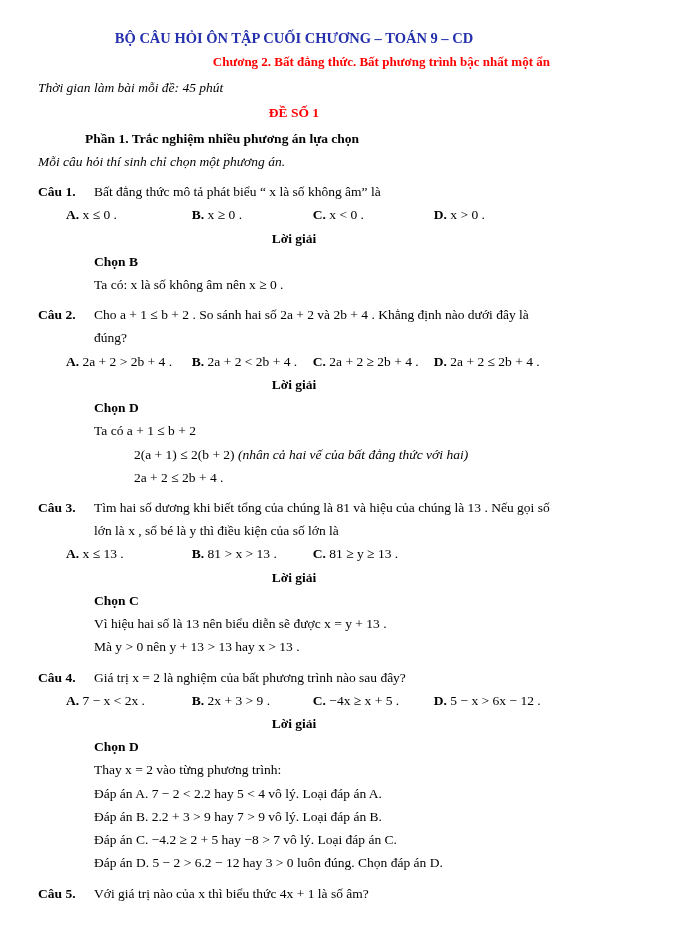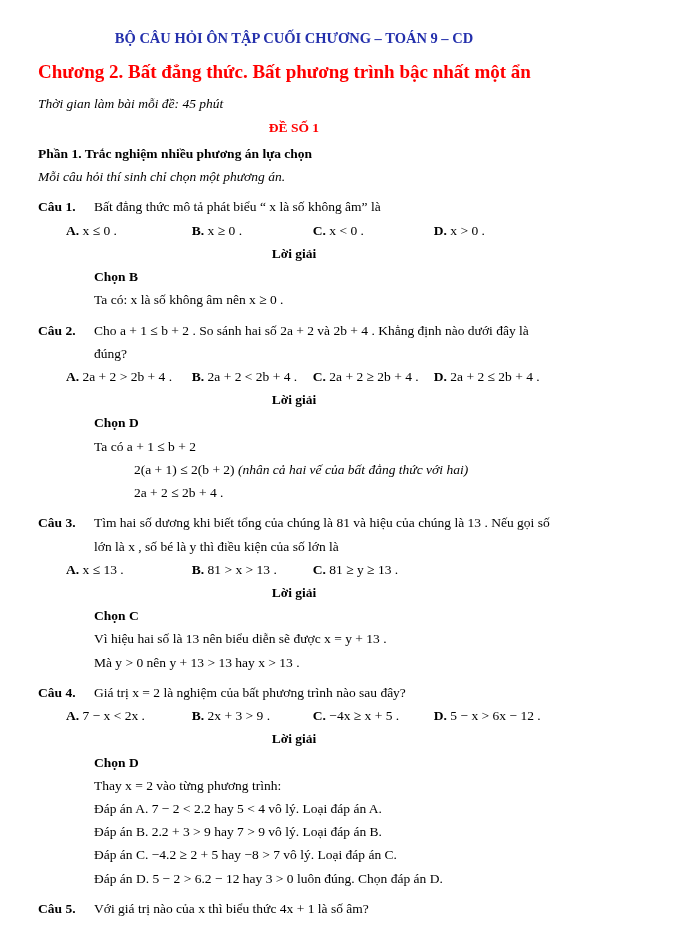--- a/index.html
+++ b/index.html
@@ -11,7 +11,7 @@
     background:#ffffff;
   }
   .title   { text-align:center; font-weight:bold; color:#2430AC; font-size:14.5px; }
-  .subtitle{ text-align:left; font-weight:bold; color:#FF0000; font-size:19px; margin-top:5px; }
+  .subtitle{ text-align:right; font-weight:bold; color:#FF0000; font-size:13px; }
   .time    { font-style:italic; margin-top:3px; }
   .exam-no { text-align:center; font-weight:bold; color:#FF0000; margin-top:1px; }
   .part-heading { font-weight:bold; margin-top:3px; }

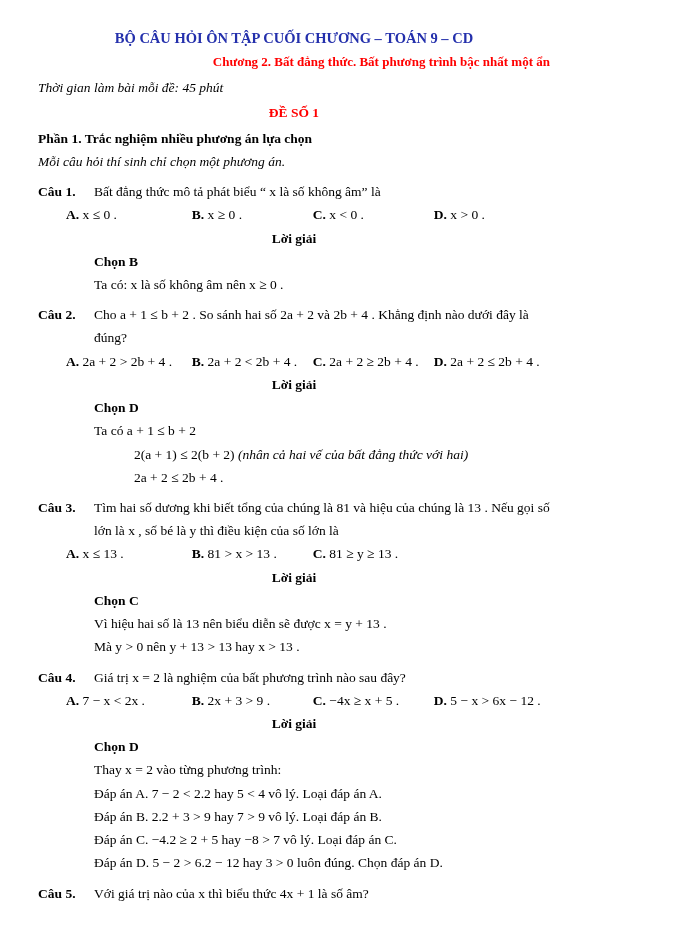--- a/index.html
+++ b/index.html
@@ -14,7 +14,7 @@
   .subtitle{ text-align:right; font-weight:bold; color:#FF0000; font-size:13px; }
   .time    { font-style:italic; margin-top:3px; }
   .exam-no { text-align:center; font-weight:bold; color:#FF0000; margin-top:1px; }
-  .part-heading { font-weight:bold; margin-top:3px; }
+  .part-heading { font-weight:bold; margin-top:3px;margin-left:47px; }
   .part-note    { font-style:italic; }
   .question { margin-top:7px; }
   .q-row  { display:flex; }

